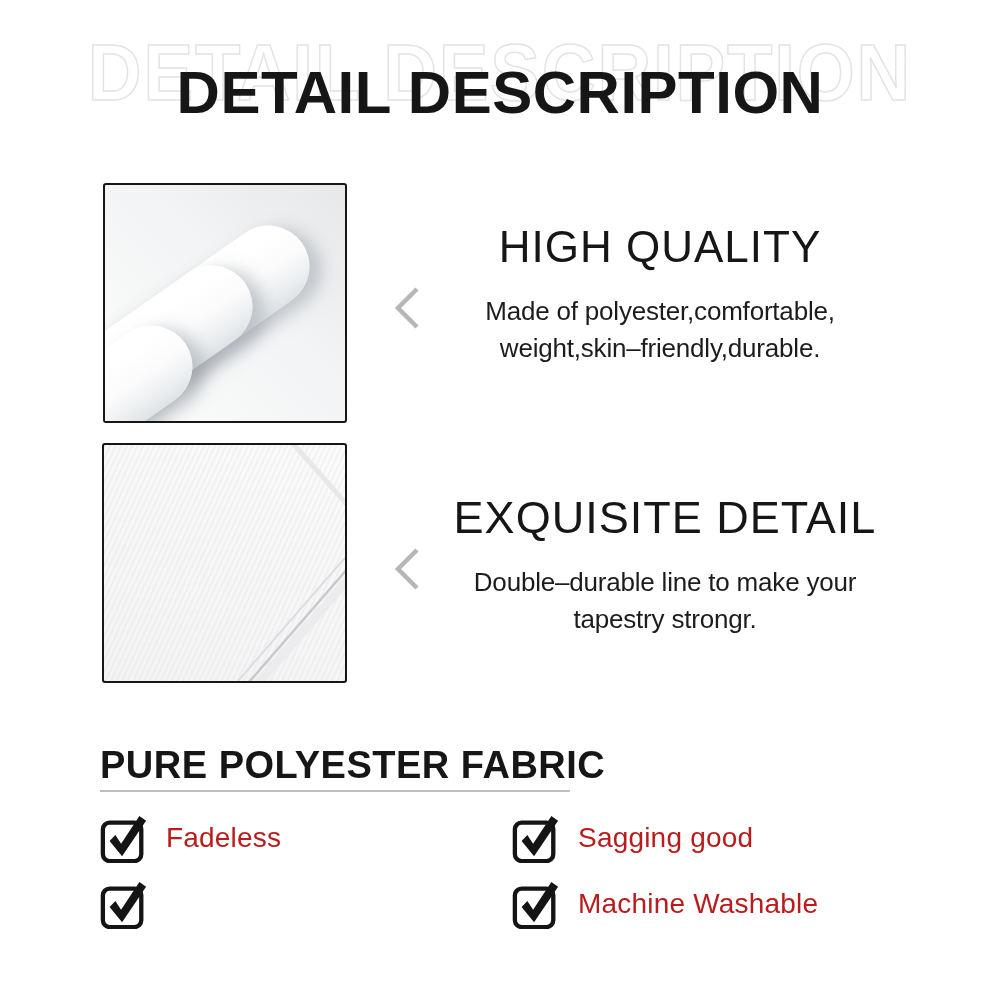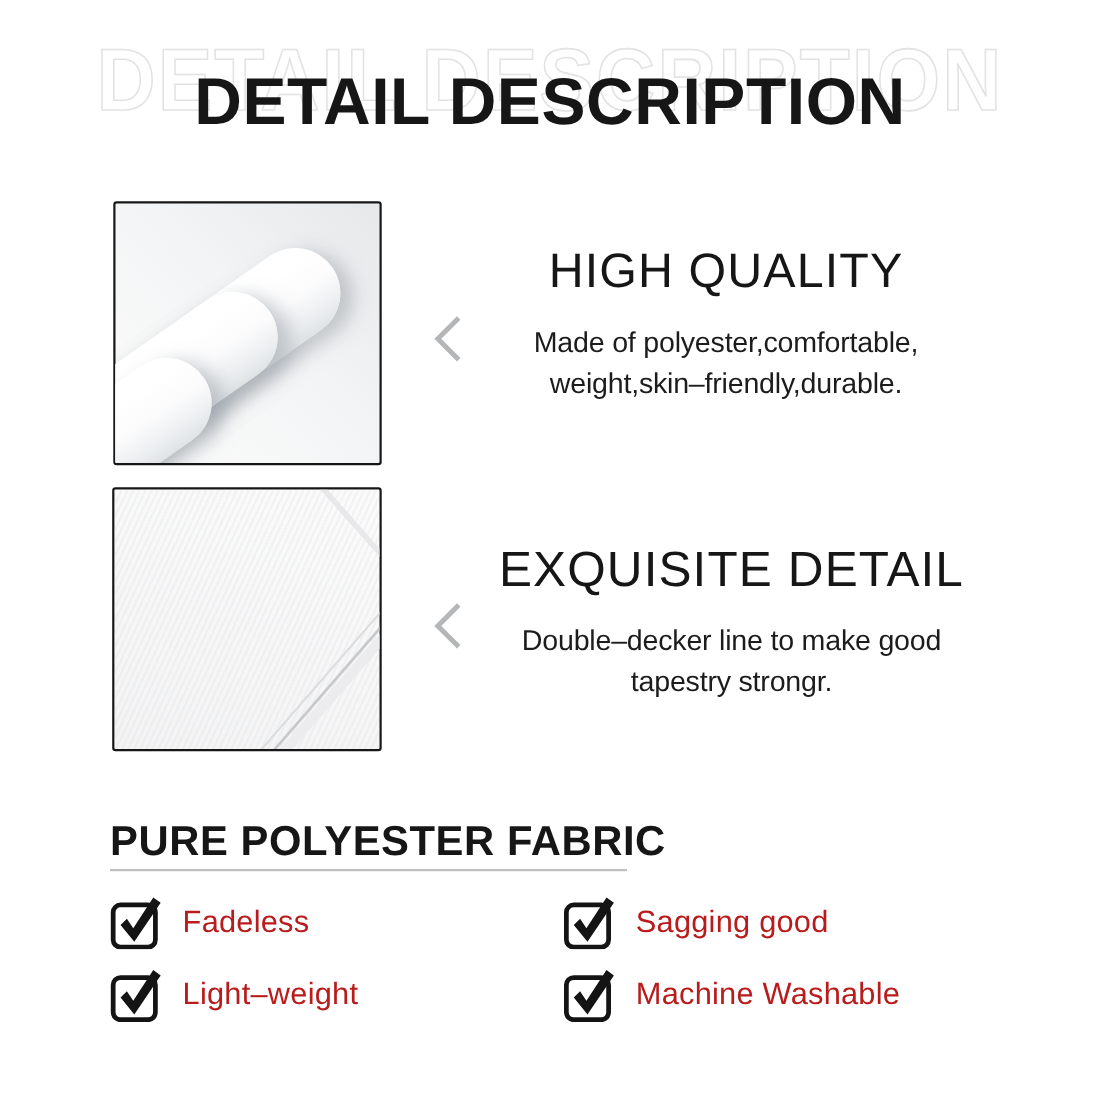--- a/index.html
+++ b/index.html
@@ -115,7 +115,7 @@
   <div class="sec sec2">
     <div class="sec-heading">EXQUISITE DETAIL</div>
     <div class="sec-body">
-      <div>Double–decker line to make good</div>
+      <div>Double–durable line to make your</div>
       <div>tapestry strongr.</div>
     </div>
   </div>

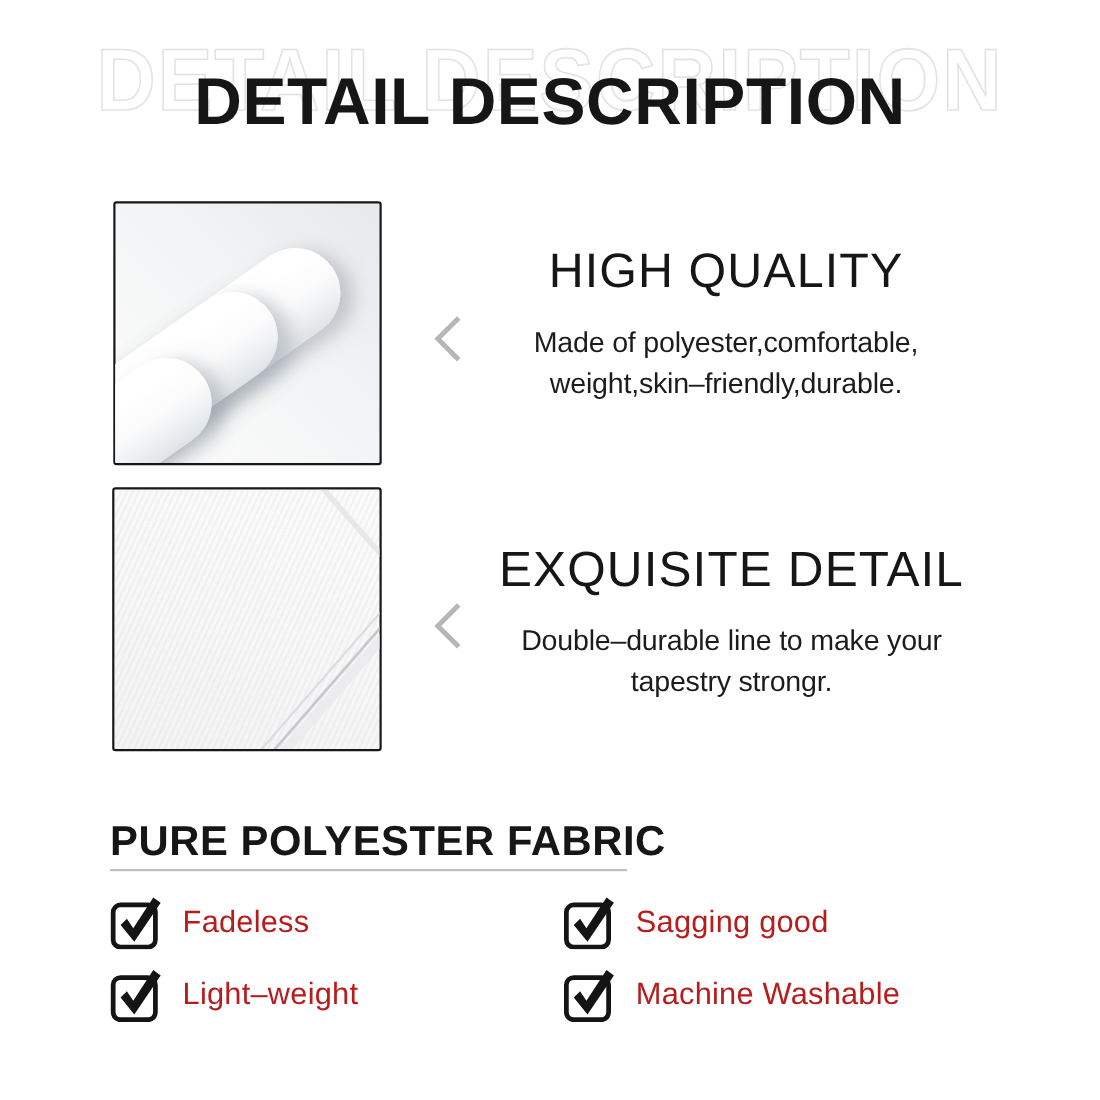--- a/index.html
+++ b/index.html
@@ -146,7 +146,6 @@
         <rect x="3" y="10" width="40" height="40" rx="7" fill="none" stroke="#141414" stroke-width="4.5"></rect>
         <polygon points="10,29 16,23 22,32 41,3 48,8 23,45" fill="#141414"></polygon>
       </svg>
-      <span class="check-label">Light–weight</span>
     </div>
 
     <div class="check-item">

